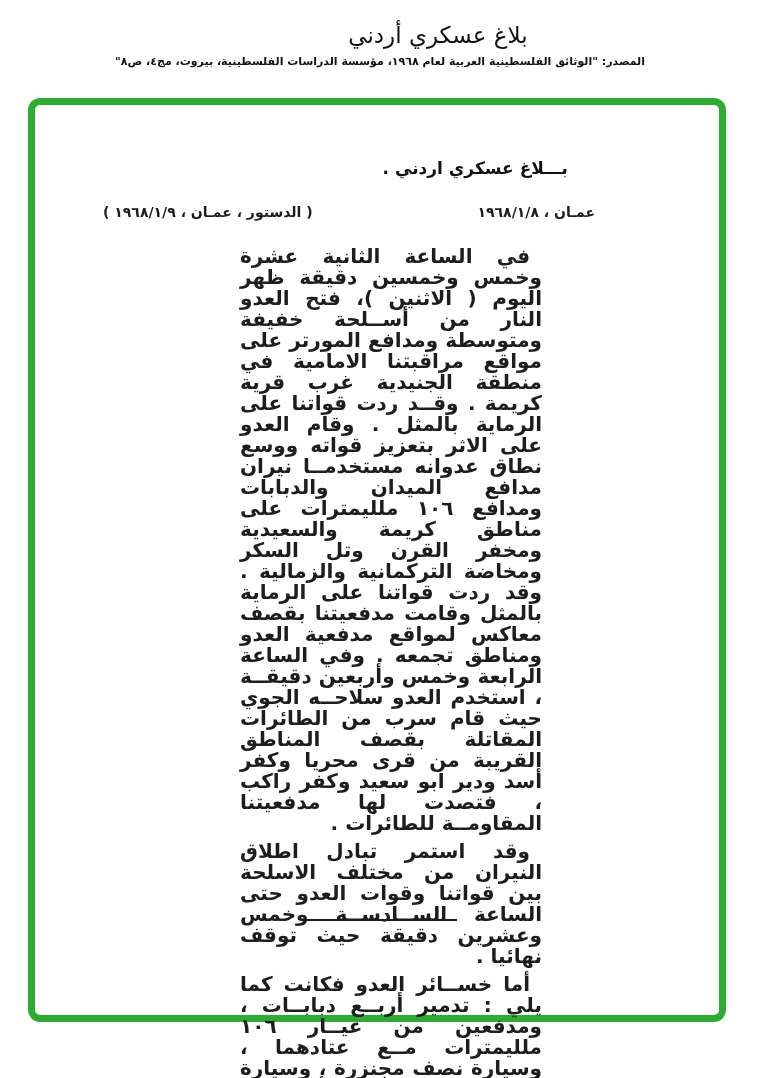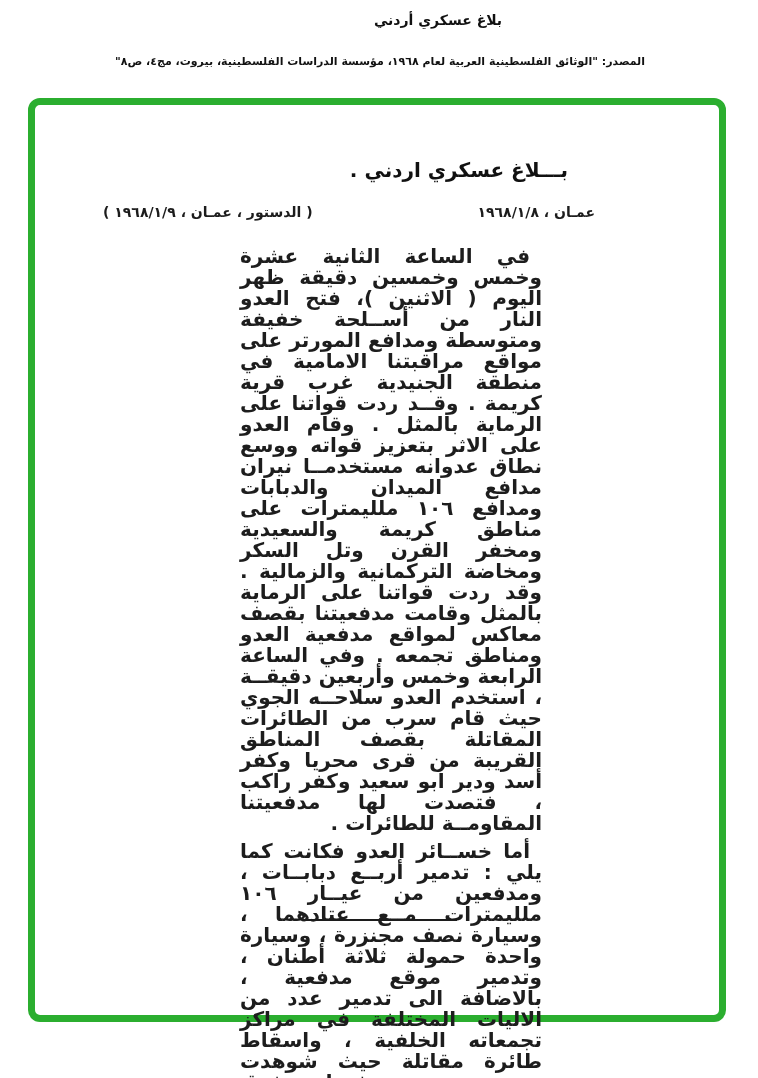--- a/index.html
+++ b/index.html
@@ -14,8 +14,8 @@
 
   
   .hdr-title {
-    position: absolute; top: 12px; left: 438px; transform: translateX(-50%);
-    font-size: 14px; font-weight: bold; direction: rtl; white-space: nowrap;
+    position: absolute; top: 22px; left: 438px; transform: translateX(-50%);
+    font-size: 23px; font-weight: normal; direction: rtl; white-space: nowrap;
     color: #111;
   }
   .hdr-source {

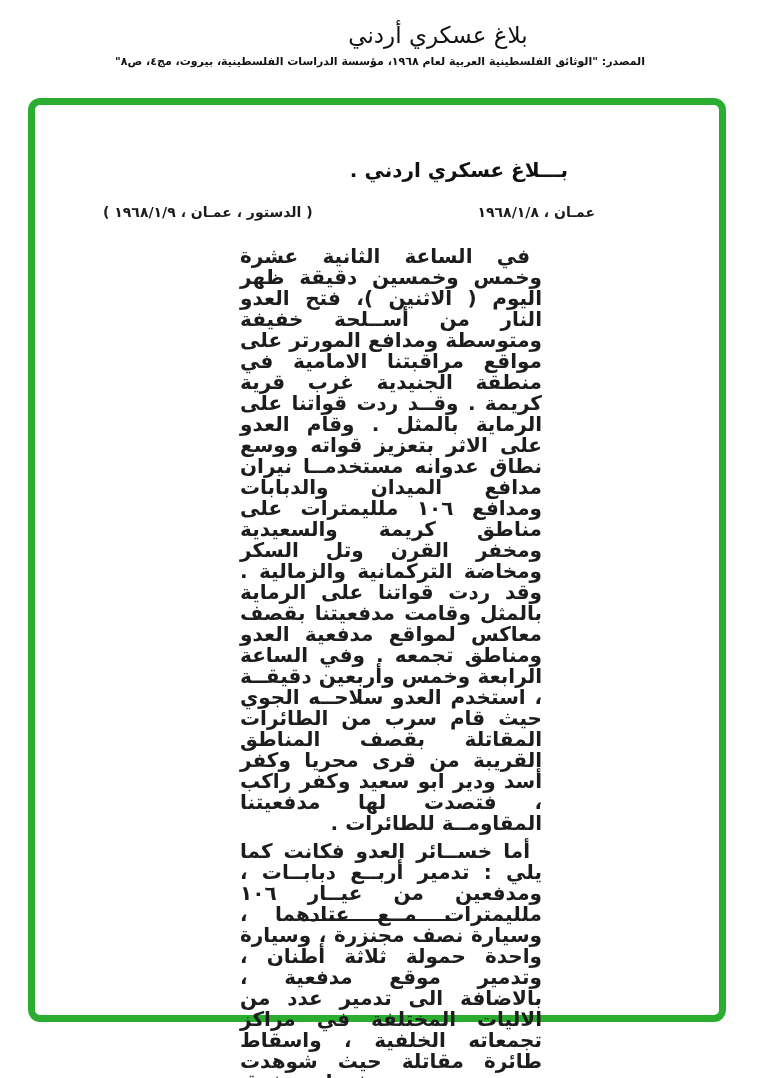--- a/index.html
+++ b/index.html
@@ -34,7 +34,7 @@
 
   .doc-title {
     position: absolute; top: 53px; right: 151px;
-    font-size: 20px; font-weight: bold; direction: rtl; white-space: nowrap;
+    font-size: 17px; font-weight: bold; direction: rtl; white-space: nowrap;
     color: #111;
   }
   .dateline {

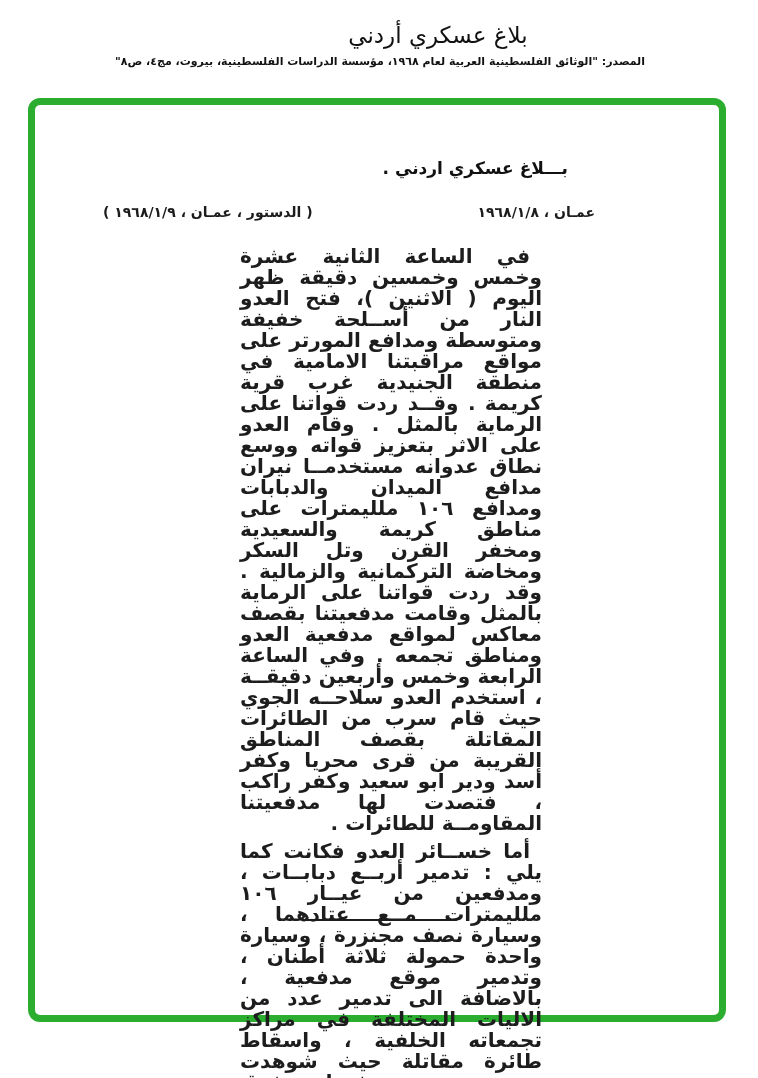--- a/index.html
+++ b/index.html
@@ -74,6 +74,7 @@
 
     <div class="body-col">
       <p>في الساعة الثانية عشرة وخمس وخمسين دقيقة ظهر اليوم ( الاثنين )، فتح العدو النار من أســلحة خفيفة ومتوسطة ومدافع المورتر على مواقع مراقبتنا الامامية في منطقة الجنيدية غرب قرية كريمة . وقــد ردت قواتنا على الرماية بالمثل . وقام العدو على الاثر بتعزيز قواته ووسع نطاق عدوانه مستخدمــا نيران مدافع الميدان والدبابات ومدافع ١٠٦ ملليمترات على مناطق كريمة والسعيدية ومخفر القرن وتل السكر ومخاضة التركمانية والزمالية . وقد ردت قواتنا على الرماية بالمثل وقامت مدفعيتنا بقصف معاكس لمواقع مدفعية العدو ومناطق تجمعه . وفي الساعة الرابعة وخمس وأربعين دقيقــة ، استخدم العدو سلاحــه الجوي حيث قام سرب من الطائرات المقاتلة بقصف المناطق القريبة من قرى محريا وكفر أسد ودير ابو سعيد وكفر راكب ، فتصدت لها مدفعيتنا المقاومــة للطائرات .</p>
+      <p>وقد استمر تبادل اطلاق النيران من مختلف الاسلحة بين قواتنا وقوات العدو حتى الساعة الســادســة وخمس وعشرين دقيقة حيث توقف نهائيا .</p>
       <p>أما خســائر العدو فكانت كما يلي : تدمير أربــع دبابــات ، ومدفعين من عيــار ١٠٦ ملليمترات مــع عتادهما ، وسيارة نصف مجنزرة ، وسيارة واحدة حمولة ثلاثة أطنان ، وتدمير موقع مدفعية ، بالاضافة الى تدمير عدد من الاليات المختلفة في مراكز تجمعاته الخلفية ، واسقاط طائرة مقاتلة حيث شوهدت وهي تهوي مشتعلة فوق مرتفعات كوكب الهوى داخــل المنطقة المحتلة . كذلك تكبد العدو عددا كبيرا مــن الاصابات المختلفة في الارواح .</p>
     </div>
 

